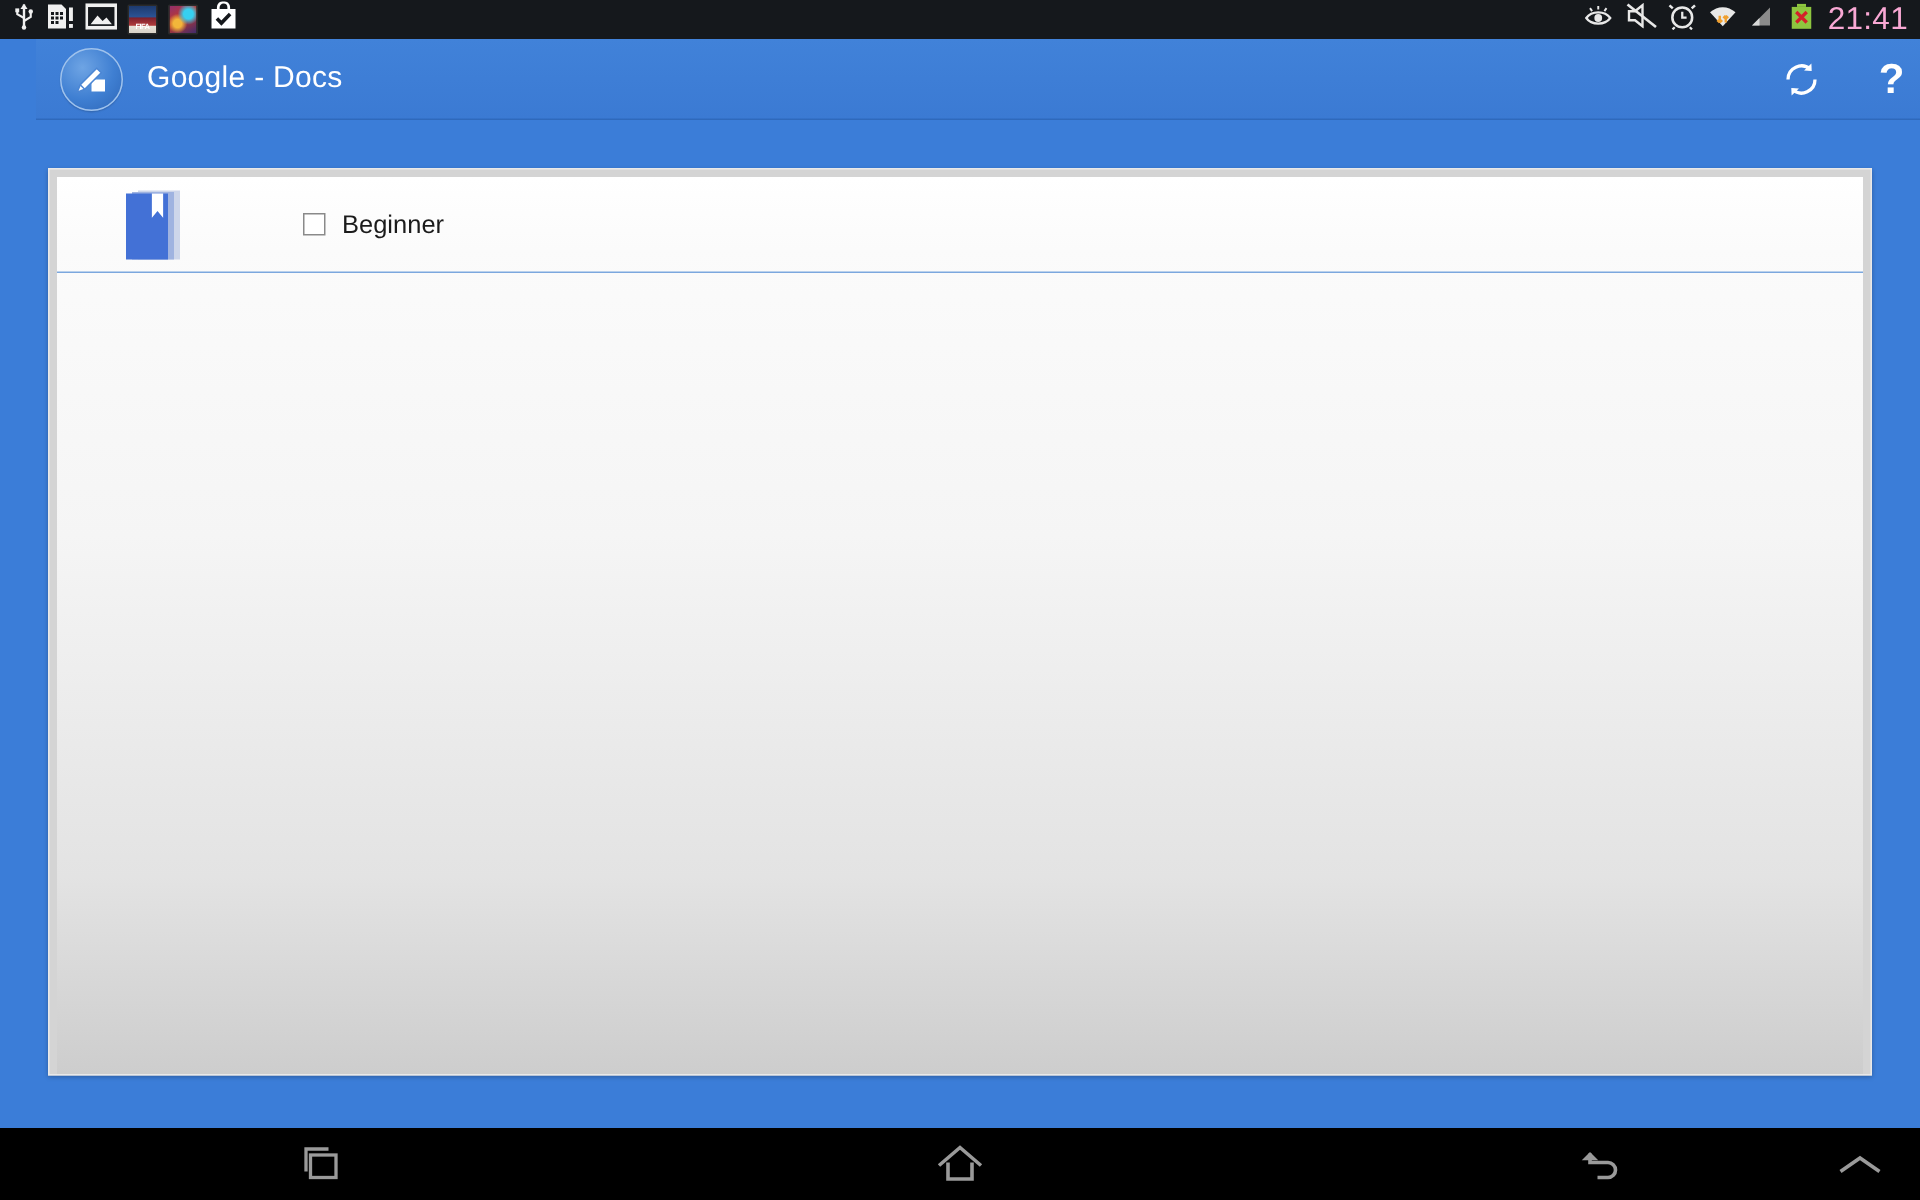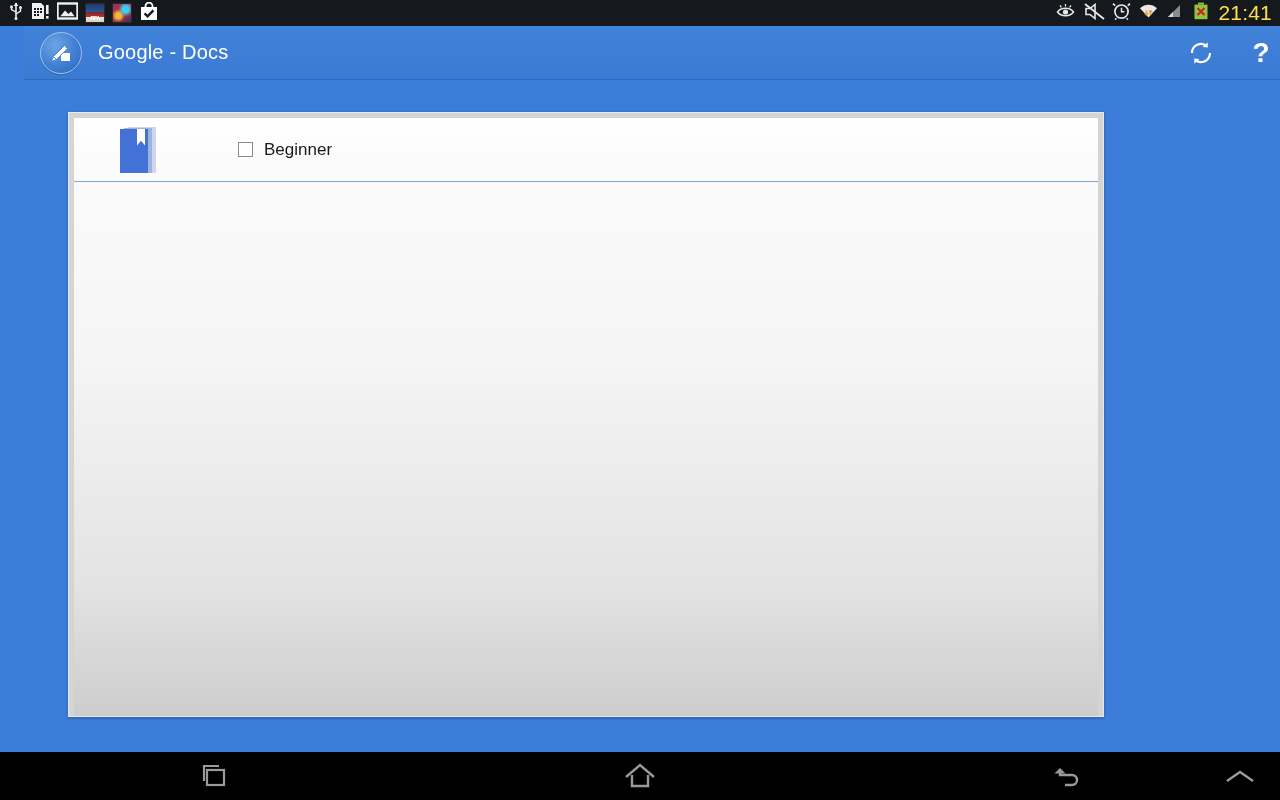--- a/index.html
+++ b/index.html
@@ -41,7 +41,7 @@
       linear-gradient(150deg,#8e2f6e 0%,#c0392b 45%,#3f2a6e 100%);
   }
   .clock{
-    color:#fde047; font-size:21px; line-height:26px; margin-left:2px;
+    color:#f9a8d4; font-size:21px; line-height:26px; margin-left:2px;
     font-family:"Liberation Sans", sans-serif; letter-spacing:0.2px;
   }
 

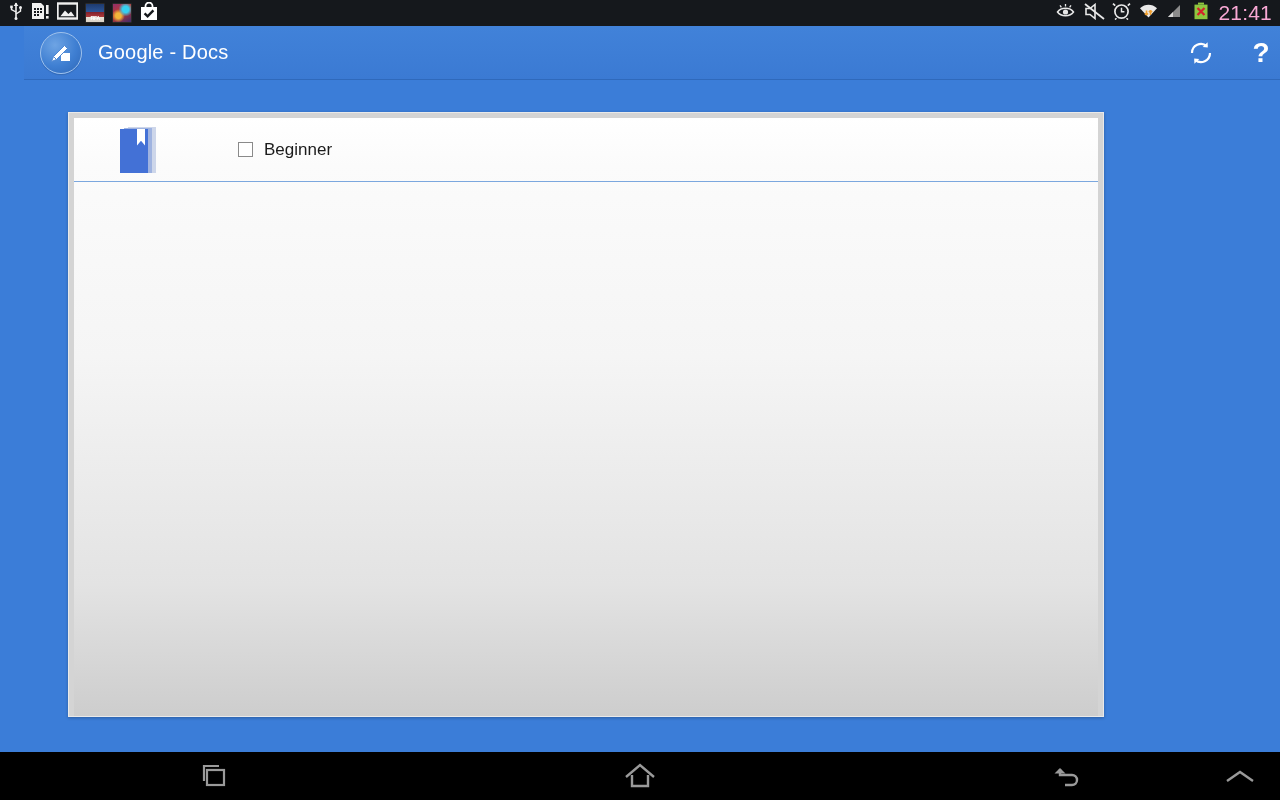--- a/index.html
+++ b/index.html
@@ -75,11 +75,11 @@
     background:#3b7dd8;
   }
   .card{
-    position:absolute; left:32px; top:32px; width:1036px; height:605px;
+    position:absolute; left:32px; top:32px; width:1216px; height:605px;
     background:#d4d4d4;
     border:1px solid #e9e9e9;
     box-shadow:0 1px 3px rgba(0,0,0,0.25);
-    display:flex; flex-direction:row;margin-left:36px;
+    display:flex; flex-direction:row;
   }
   .list-area{
     flex:1;

